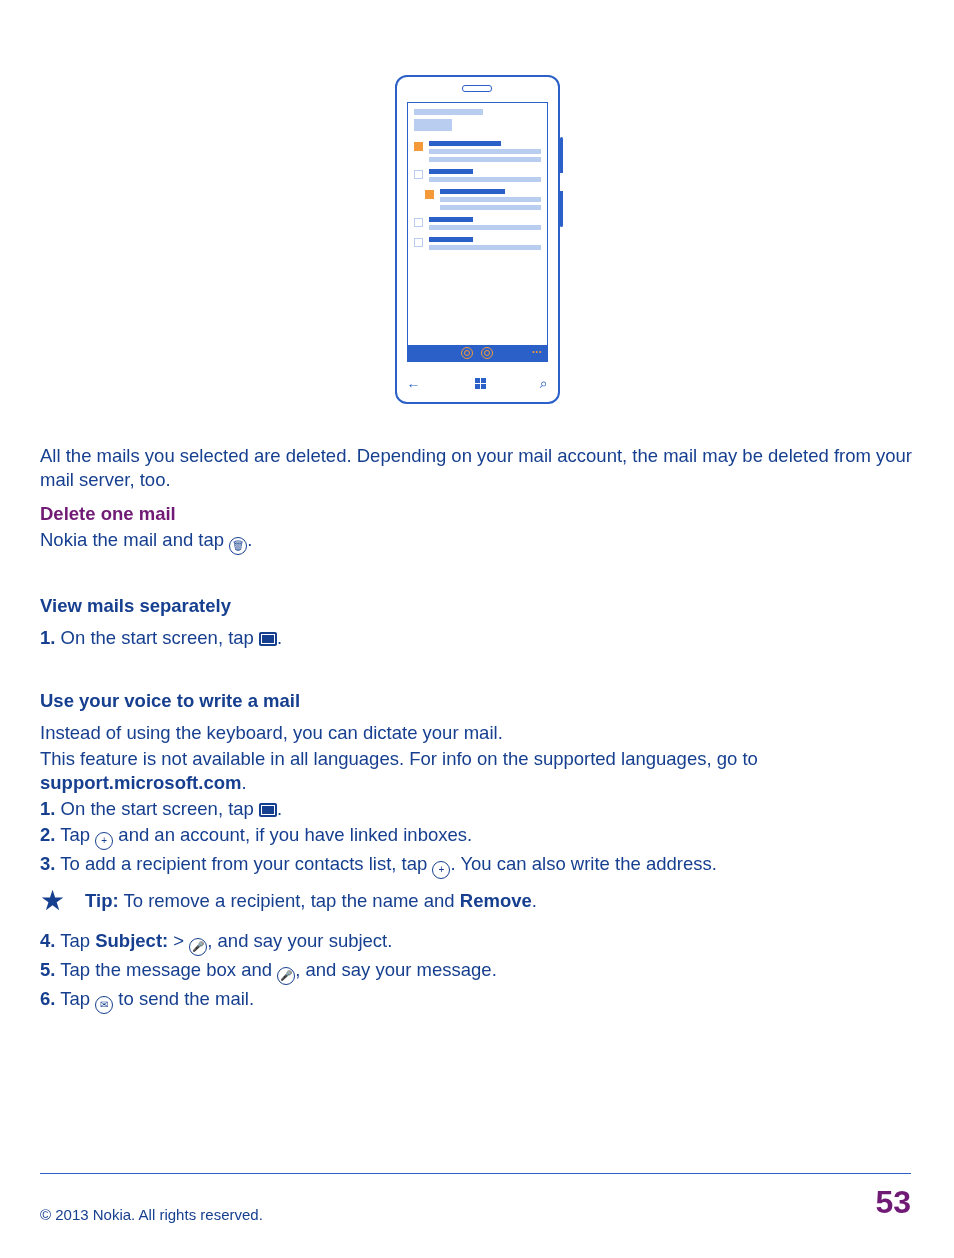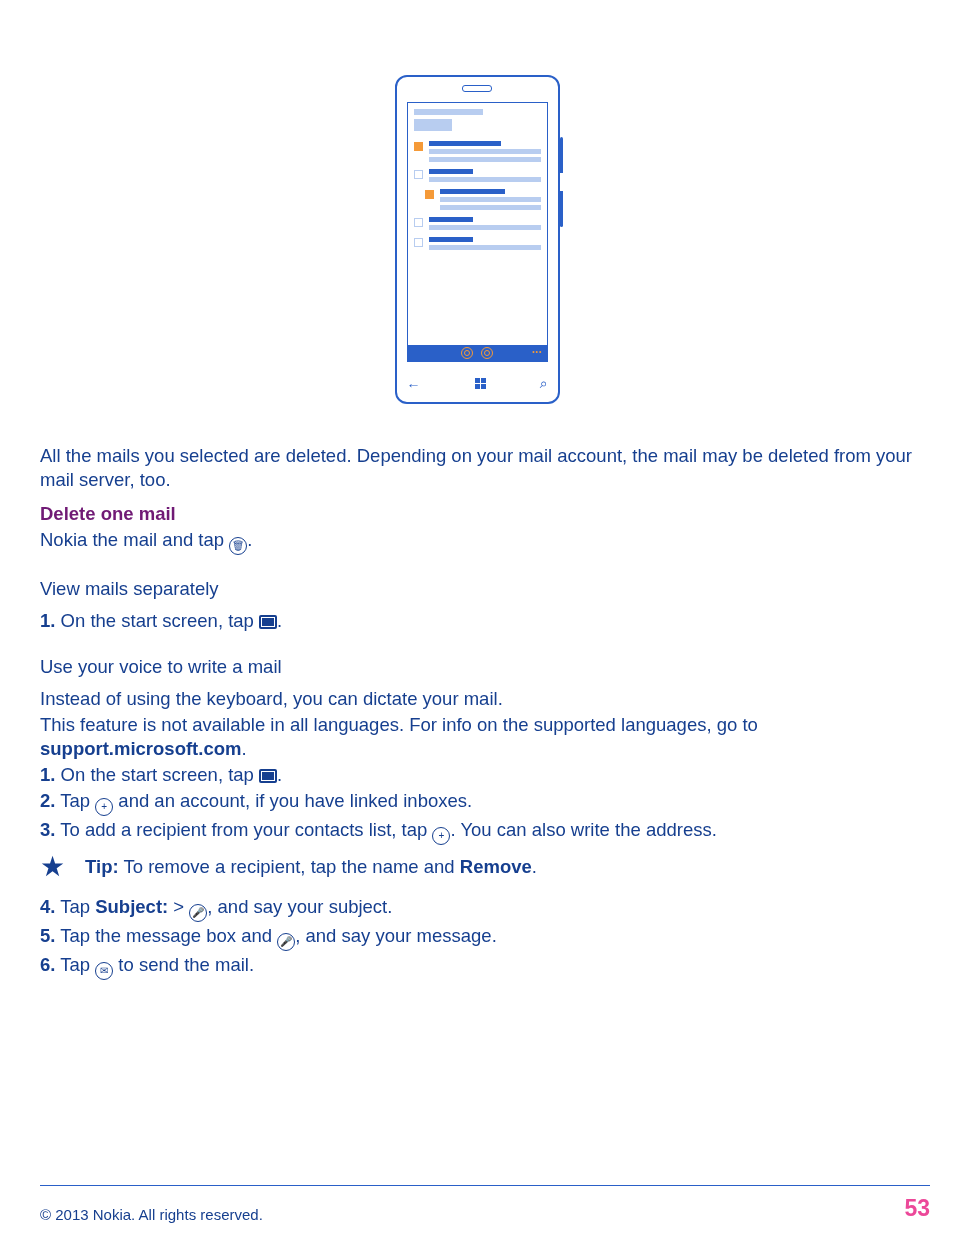--- a/index.html
+++ b/index.html
@@ -88,7 +88,7 @@
 
   .para { margin: 2px 0; }
   .heading { font-weight: bold; color:#701a75; margin-top:10px;}
-  .subheading { font-weight: normal; color:#163f8f; margin-top:22px; margin-bottom:8px;}
+  .subheading { font-weight: bold; color:#163f8f; margin-top:39px; margin-bottom:8px;}
   .bold { font-weight: bold; }
   .stepnum { font-weight: bold; color:#163f8f;}
   .inline-icon {

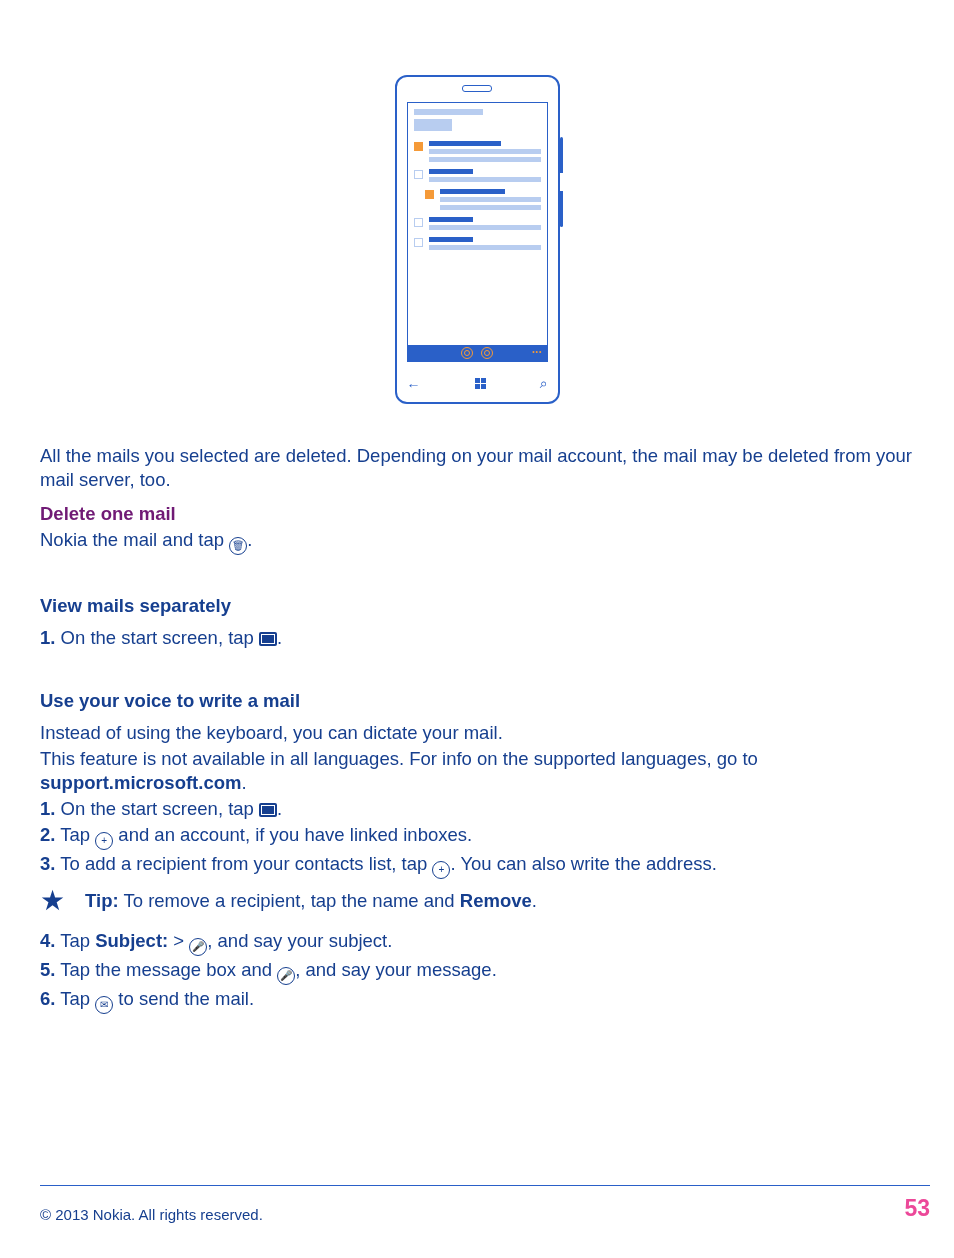--- a/index.html
+++ b/index.html
@@ -118,7 +118,7 @@
   .tip-row{ display:flex; align-items:flex-start; gap:20px; margin:10px 0 14px 0;}
   .star{ color:#163f8f; font-size:28px; line-height:1; margin-top:-2px;}
   .footer {
-    position:absolute; left:40px; right:24px; bottom:34px;
+    position:absolute; left:40px; right:43px; bottom:34px;
     border-top:1px solid #2a60c8; padding-top:8px;
     display:flex; justify-content:space-between; align-items:flex-end;
     font-size:15px;

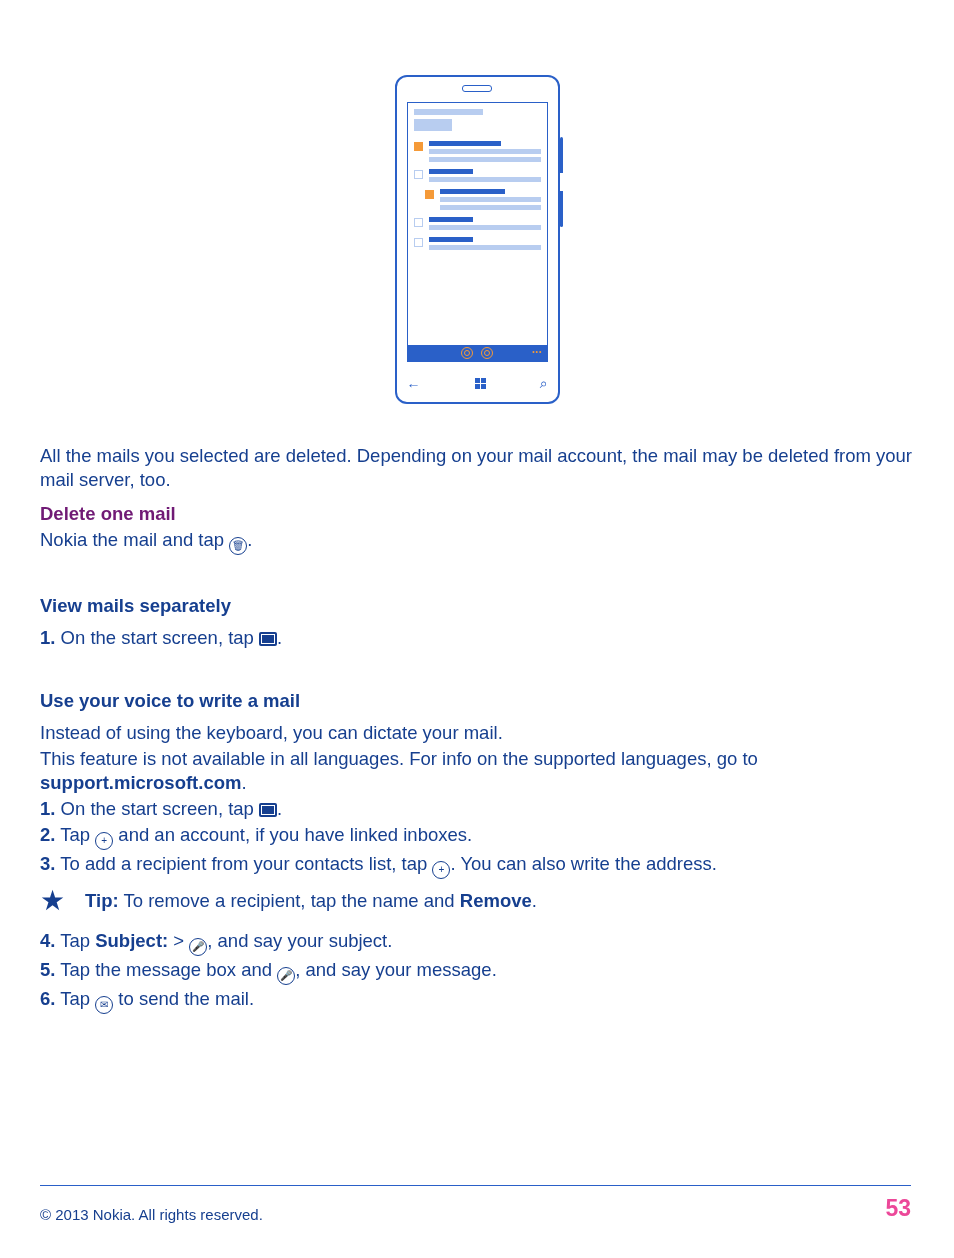--- a/index.html
+++ b/index.html
@@ -123,7 +123,7 @@
     display:flex; justify-content:space-between; align-items:flex-end;
     font-size:15px;
   }
-  .footer .pg{ font-size:23px; font-weight:bold; color:#ec4899;}
+  .footer .pg{ font-size:32px; font-weight:bold; color:#701a75;}
   .step-line{ margin:2px 0;}
 </style>
 </head>

